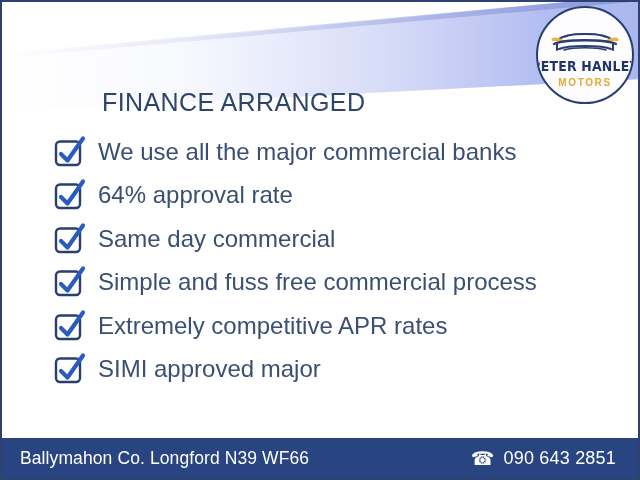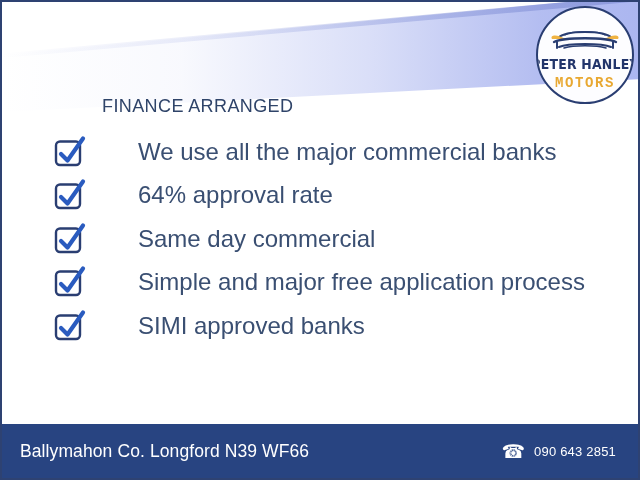--- a/index.html
+++ b/index.html
@@ -92,9 +92,9 @@
     white-space: nowrap;
   }
   .logo-sub {
-    font-family: Liberation Mono, monospace;
+    font-family: Liberation Sans, sans-serif;
     font-weight: bold;
-    font-size: 14px;
+    font-size: 10px;
     letter-spacing: 1.6px;
     color: #e8a832;
     line-height: 1;

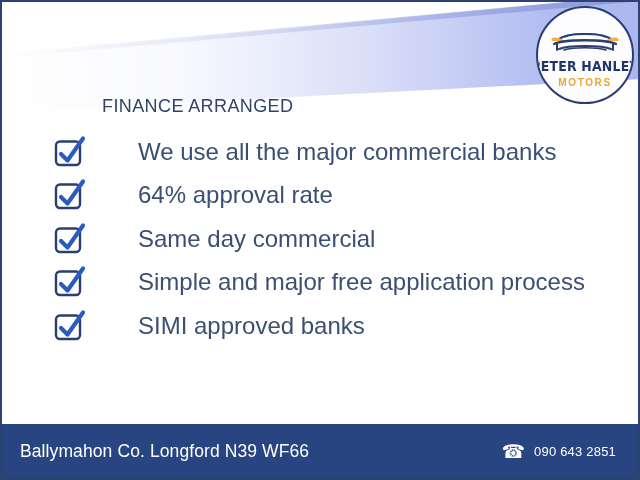--- a/index.html
+++ b/index.html
@@ -107,13 +107,12 @@
     position: absolute;
     left: 100px;
     top: 86px;
-    font-size: 18px;
+    font-size: 25px;
     font-weight: 400;
     letter-spacing: 0.4px;
     color: #2f4469;
     font-family: "Liberation Sans", sans-serif;
     white-space: nowrap;
-    margin-top: 8px;
   }
 
   

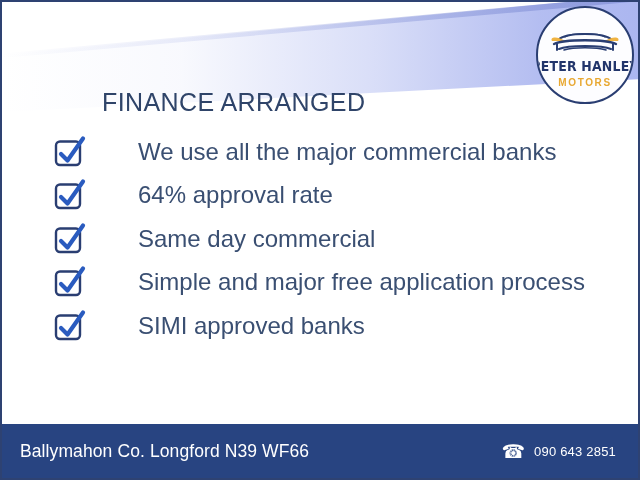--- a/index.html
+++ b/index.html
@@ -126,7 +126,6 @@
     display: flex;
     align-items: center;
     height: 43.5px;
-    gap: 40px;
   }
   .check {
     position: relative;

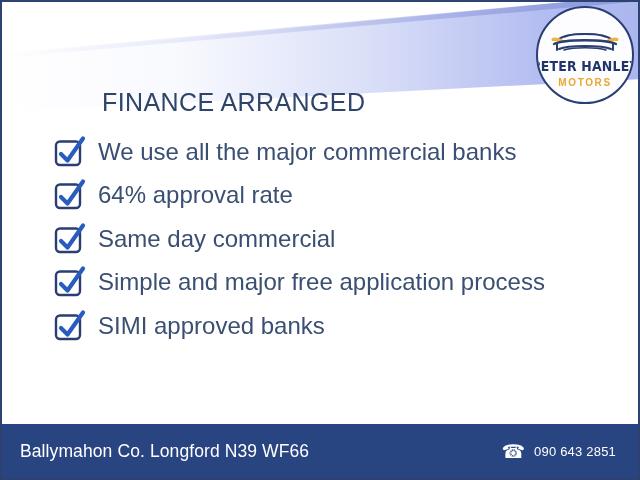--- a/index.html
+++ b/index.html
@@ -258,7 +258,7 @@
           <path d="M7 17 L13.5 23.5 L29 1.5" fill="none" stroke="#2a5bbf" stroke-width="4.2" stroke-linecap="round" stroke-linejoin="round"></path>
         </svg>
       </span>
-      <span class="item-label">Simple and major free application process</span>
+      <span class="item-label">Simple and fuss free commercial process</span>
     </div>
 
 

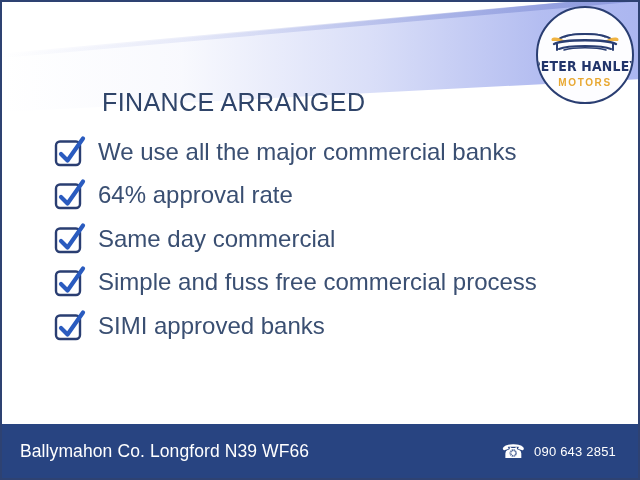--- a/index.html
+++ b/index.html
@@ -261,6 +261,15 @@
       <span class="item-label">Simple and fuss free commercial process</span>
     </div>
 
+    <div class="item">
+      <span class="check">
+        <svg viewBox="0 0 32 30">
+          <rect x="2" y="4.5" width="24" height="23.5" rx="4" ry="4" fill="none" stroke="#2a3e72" stroke-width="2.4"></rect>
+          <path d="M7 17 L13.5 23.5 L29 1.5" fill="none" stroke="#2a5bbf" stroke-width="4.2" stroke-linecap="round" stroke-linejoin="round"></path>
+        </svg>
+      </span>
+      <span class="item-label">Extremely competitive APR rates</span>
+    </div>
 
     <div class="item">
       <span class="check">

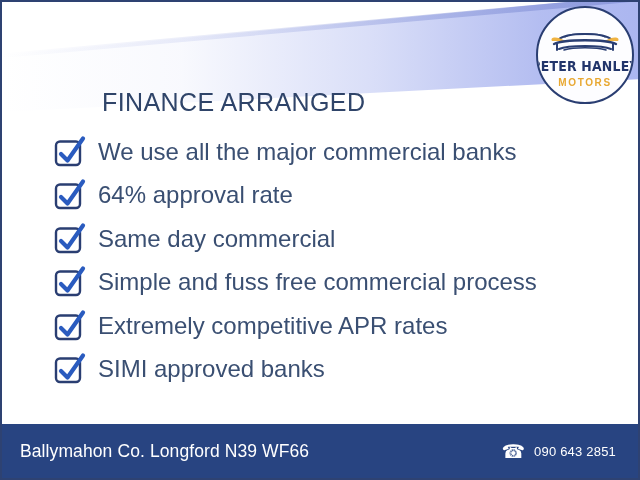--- a/index.html
+++ b/index.html
@@ -278,7 +278,7 @@
           <path d="M7 17 L13.5 23.5 L29 1.5" fill="none" stroke="#2a5bbf" stroke-width="4.2" stroke-linecap="round" stroke-linejoin="round"></path>
         </svg>
       </span>
-      <span class="item-label">SIMI approved banks</span>
+      <span class="item-label">SIMI approved major</span>
     </div>
 
   </div>

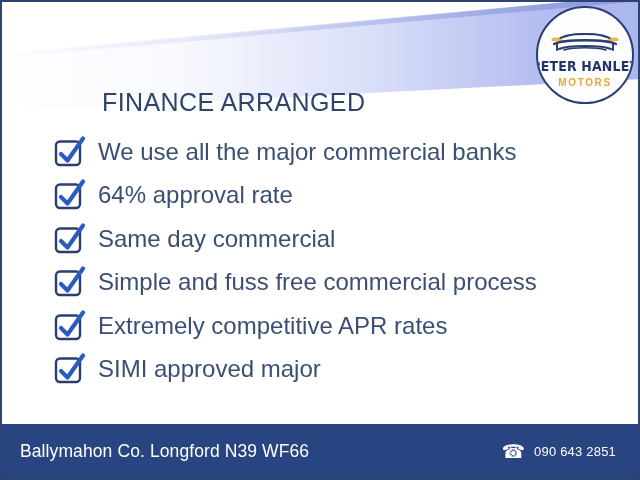--- a/index.html
+++ b/index.html
@@ -157,7 +157,7 @@
     left: 0;
     right: 0;
     bottom: 0;
-    height: 54px;
+    height: 40px;
     background: #284481;
     display: flex;
     align-items: center;

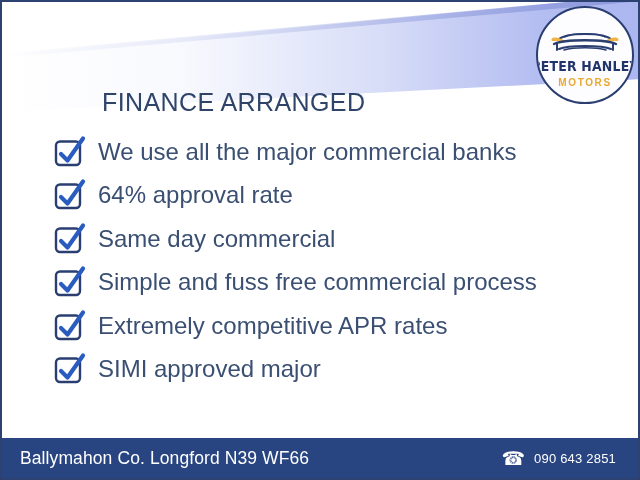--- a/index.html
+++ b/index.html
@@ -186,7 +186,7 @@
   }
   .footer-number {
     color: #ffffff;
-    font-size: 13px;
+    font-size: 18px;
     font-weight: 400;
     letter-spacing: 0.2px;
   }

